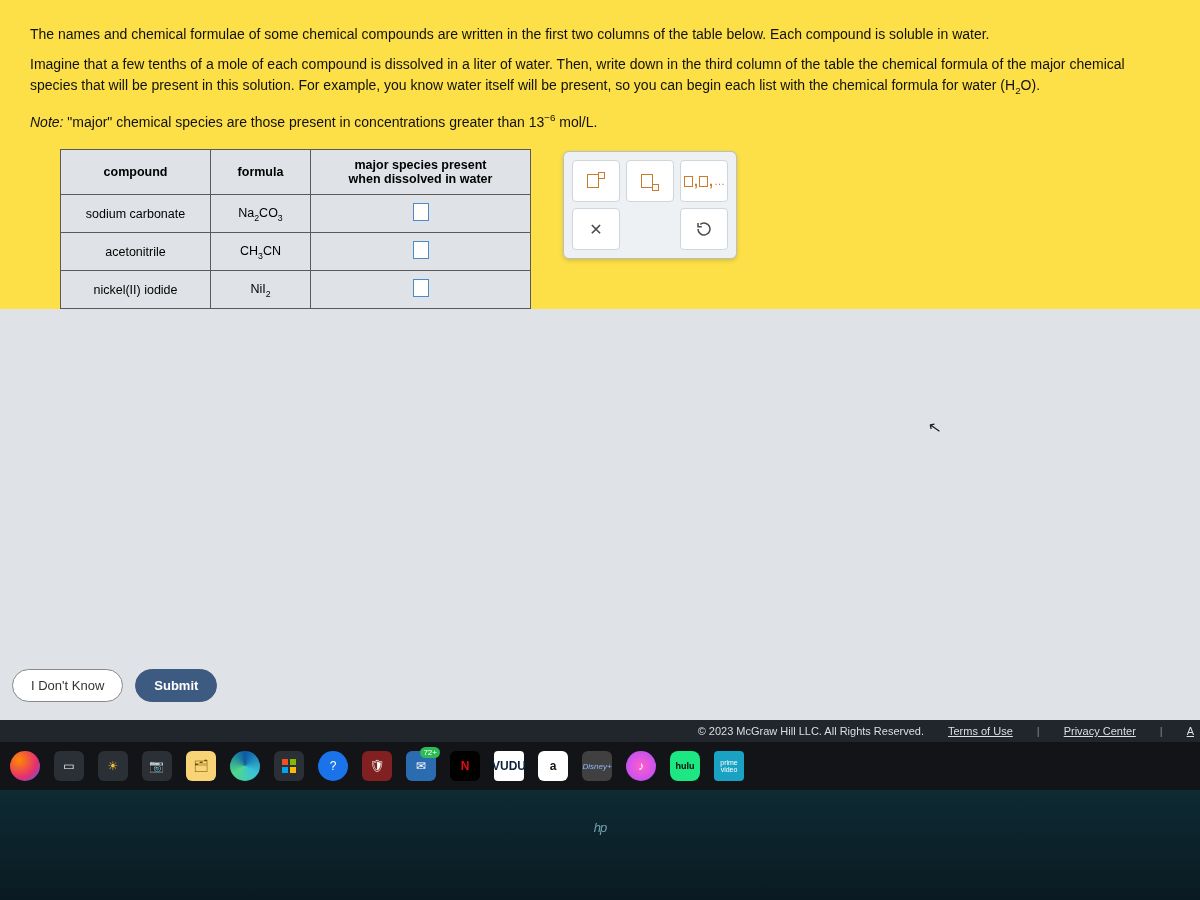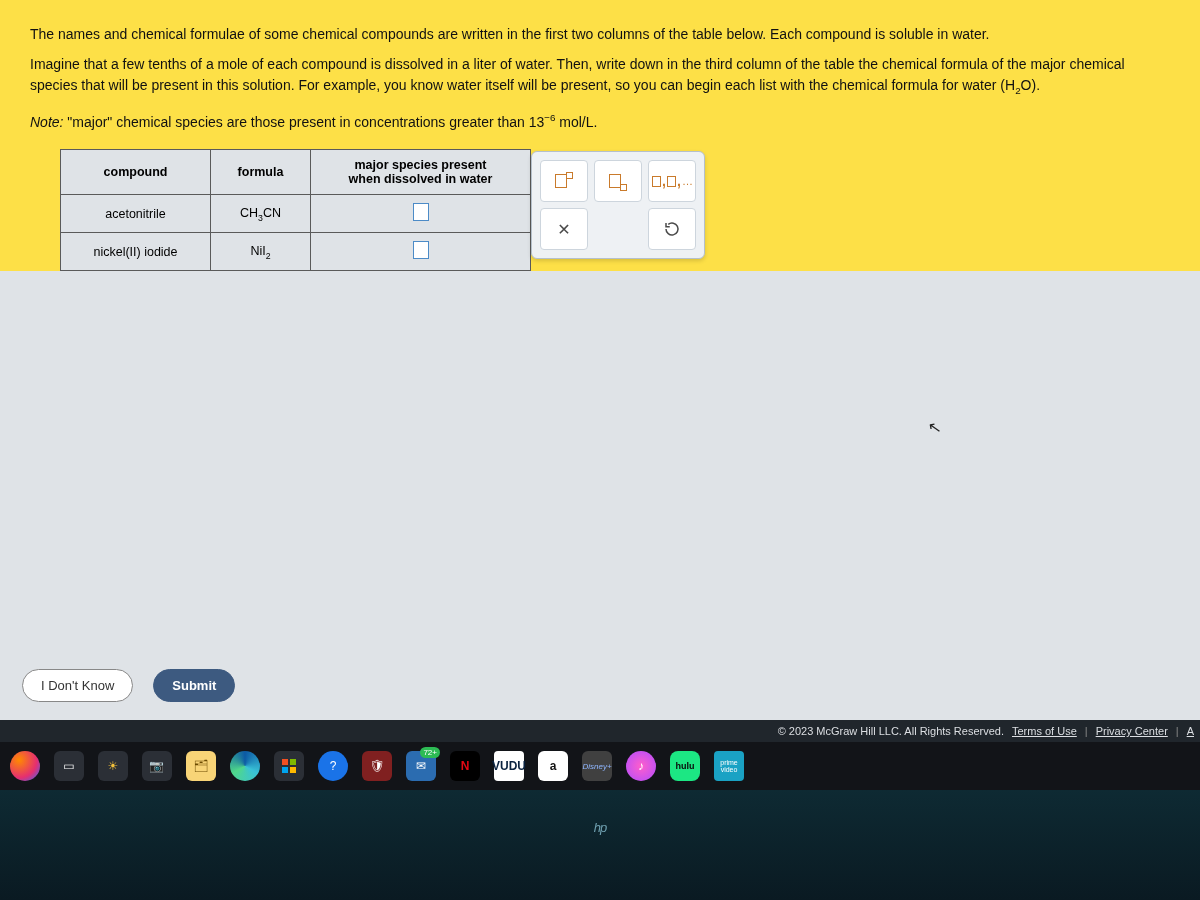--- a/index.html
+++ b/index.html
@@ -38,6 +38,7 @@
   .workrow {
     display: flex;
     align-items: flex-start;
+    gap: 32px;
     margin-left: 30px;
   }
   table.data {

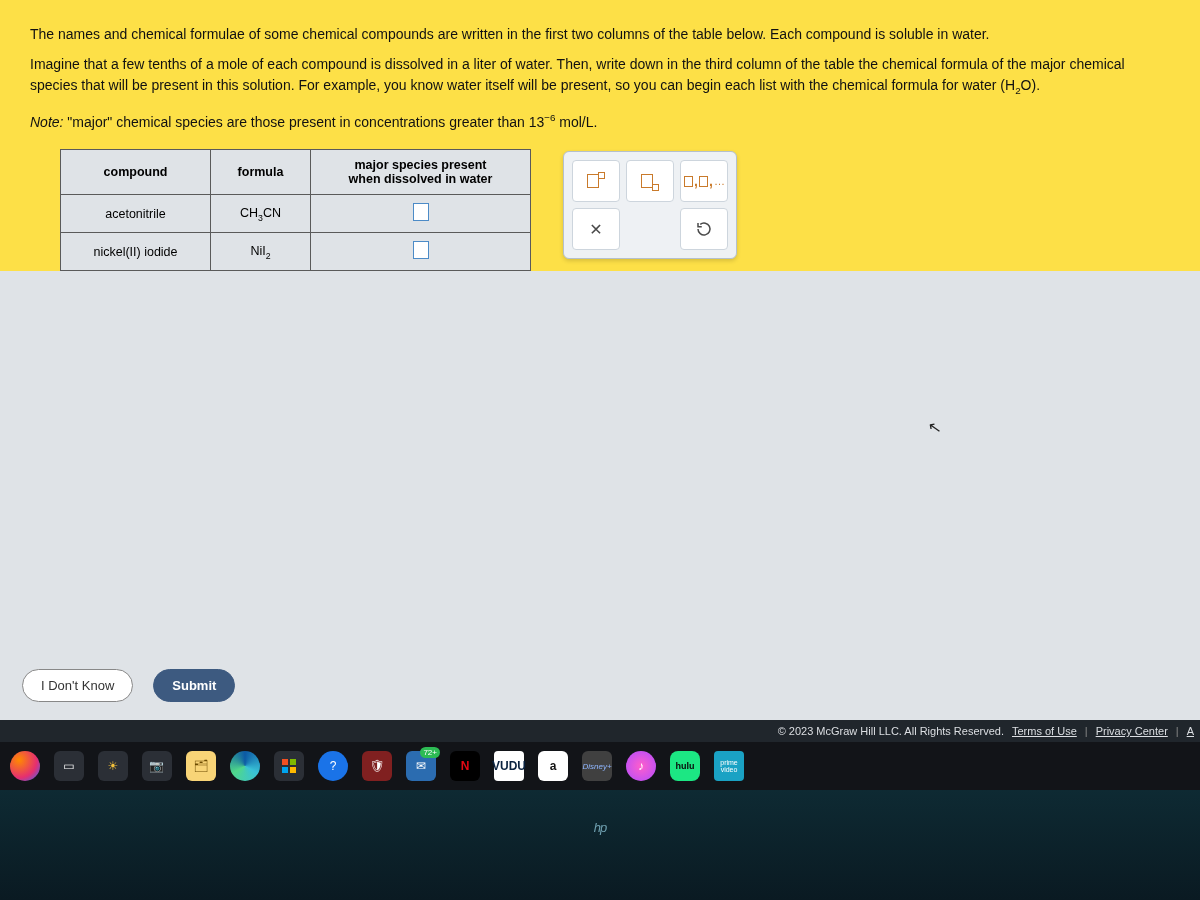--- a/index.html
+++ b/index.html
@@ -230,6 +230,13 @@
 when dissolved in water</th>
         </tr>
         <tr>
+          <td>sodium carbonate</td>
+          <td>
+            <span>Na</span><sub>2</sub><span>CO</span><sub>3</sub>
+          </td>
+          <td><span class="answer-box"></span></td>
+        </tr>
+        <tr>
           <td>acetonitrile</td>
           <td>
             <span>CH</span><sub>3</sub><span>CN</span><sub></sub>

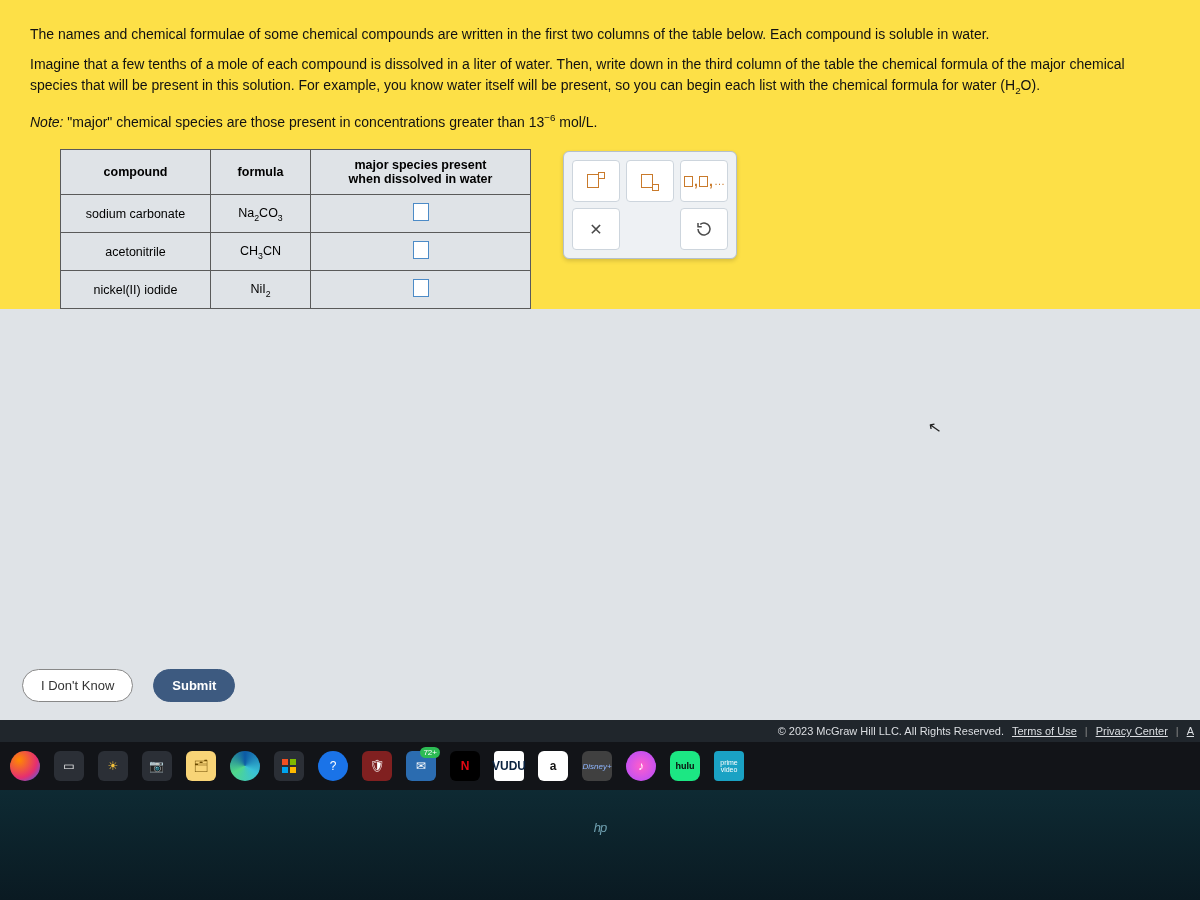--- a/index.html
+++ b/index.html
@@ -100,10 +100,10 @@
   .tool-reset svg { width:18px; height:18px; }
   .button-row {
     position: absolute;
-    left: 22px;
+    left: 12px;
     bottom: 18px;
     display: flex;
-    gap: 20px;
+    gap: 12px;
   }
   .btn {
     border-radius: 18px;

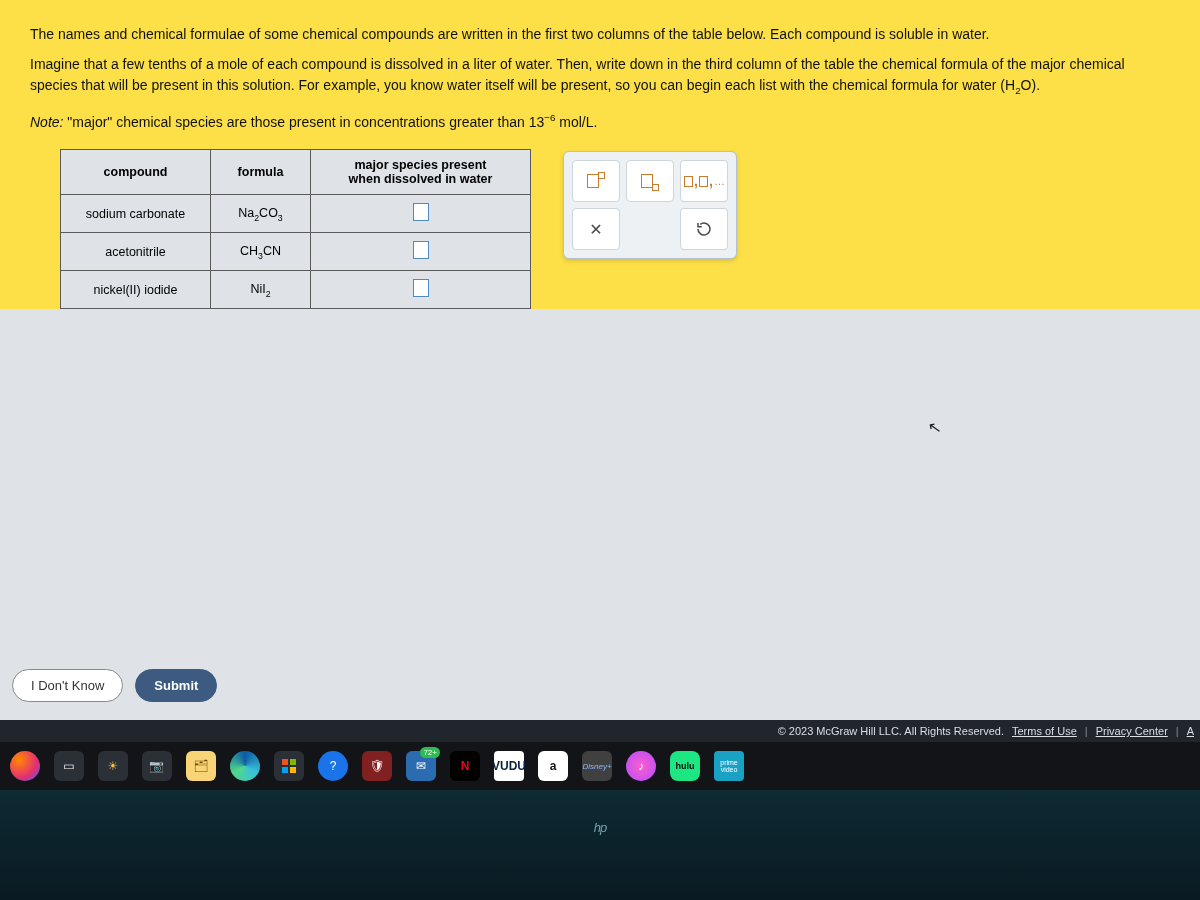--- a/index.html
+++ b/index.html
@@ -134,7 +134,7 @@
     align-items: center;
     justify-content: flex-end;
     padding: 0 6px;
-    gap: 8px;
+    gap: 24px;
   }
   .footer-bar a { color: #dcdfe3; text-decoration: underline; cursor:pointer;}
   .footer-bar .sep { color:#888; }

